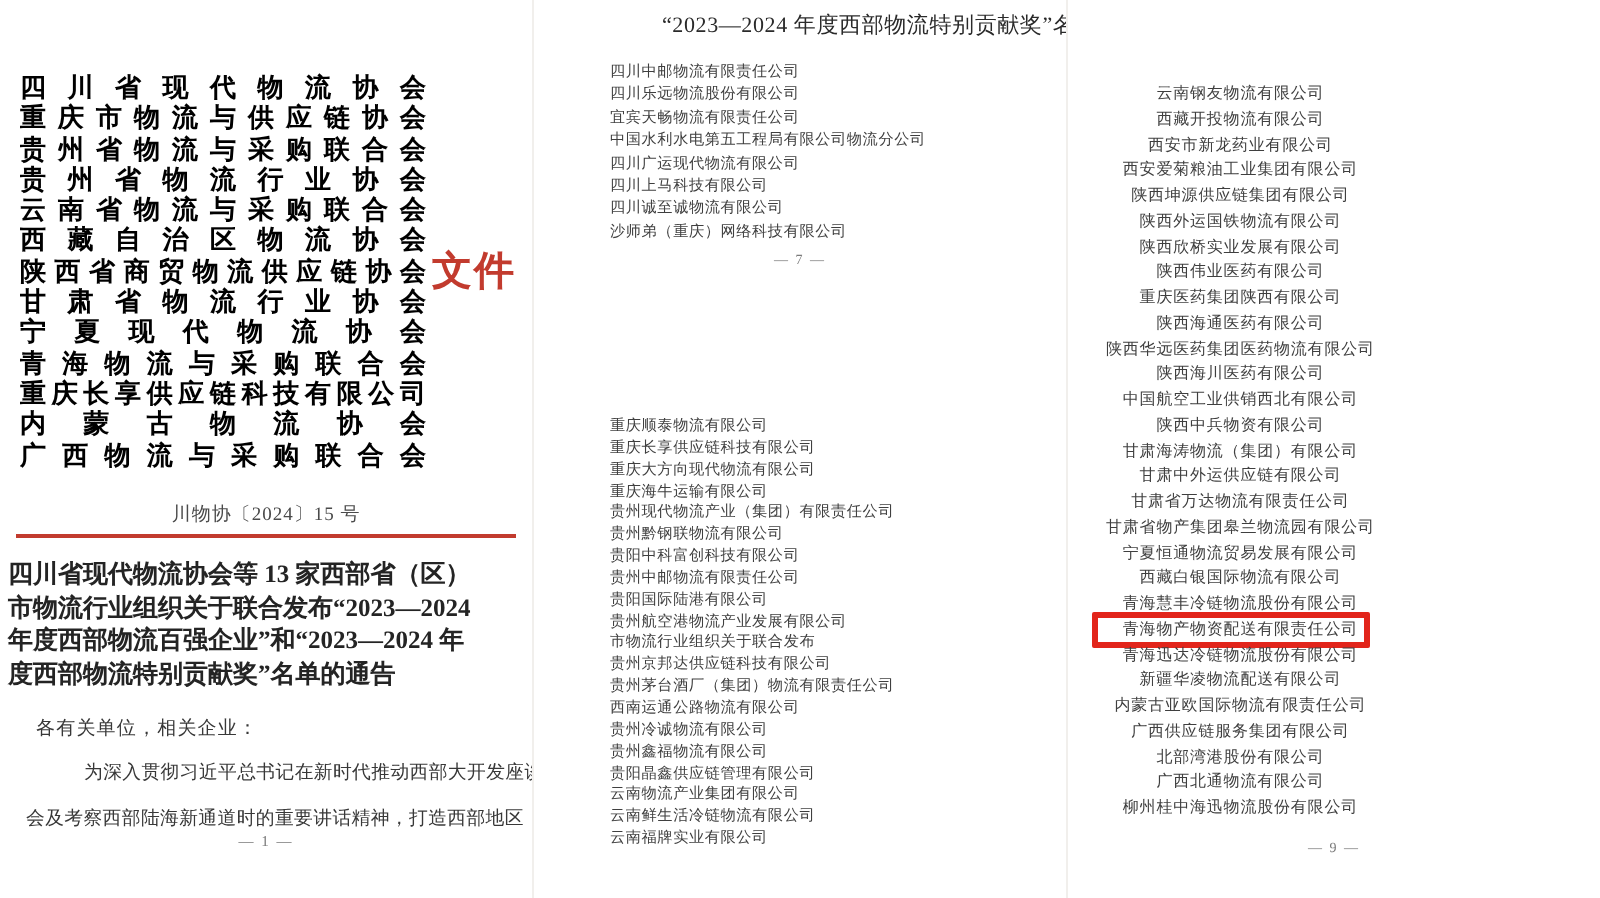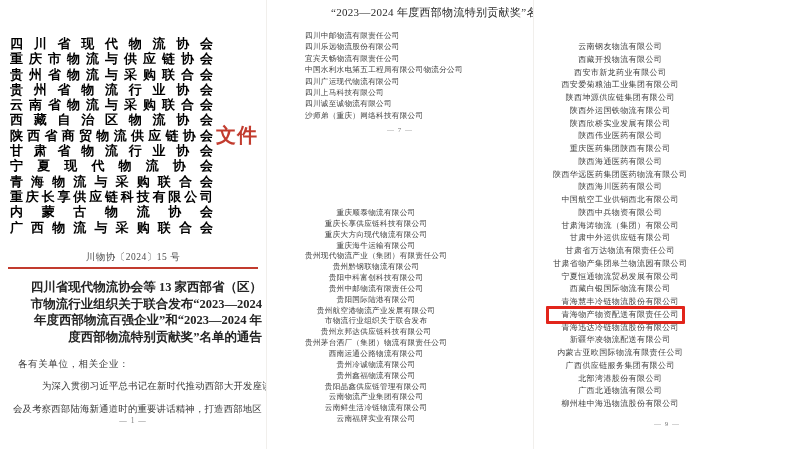--- a/index.html
+++ b/index.html
@@ -59,7 +59,7 @@
   #list7 { left:38px; top:30px;  font-size:7.6px; letter-spacing:0.3px; }
   #list7 .row { line-height:11.4px; height:11.4px; }
   #pn7 { top:126px; font-size:7px; }
-  #list8 { left:38px; top:208px; font-size:7.6px; letter-spacing:0.3px;text-align:center; }
+  #list8 { left:38px; top:208px; font-size:7.6px; letter-spacing:0.3px; }
   #list8 .row { line-height:10.85px; height:10.85px; }
   #list9 { left:19px; top:41px;  font-size:8px;  letter-spacing:0.4px; }
   #list9 .row { line-height:12.75px; height:12.75px;text-align:center; }

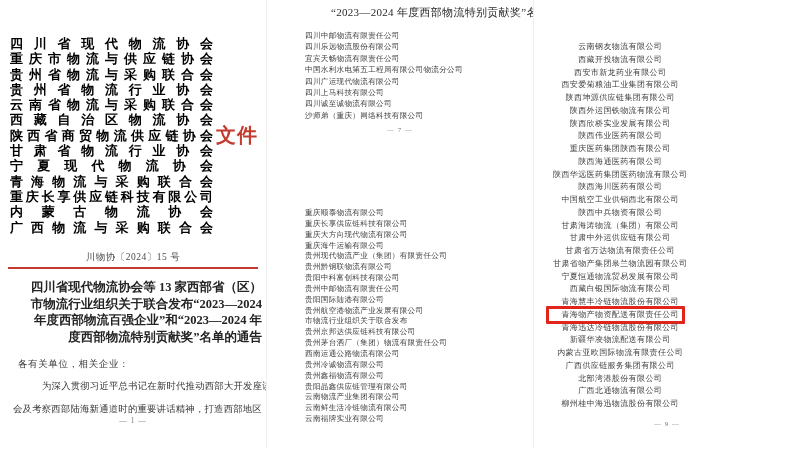--- a/index.html
+++ b/index.html
@@ -31,7 +31,7 @@
   }
   .red-line { position:absolute; left:8px; top:267px; width:250px; height:2px; background:#c23b2e; }
   .doc-title {
-    position:absolute; top:279px; left:4px; width:258px; text-align:right;
+    position:absolute; top:279px; left:4px; width:258px; text-align:left;
   }
   .doc-title-line {
     font-size:12.5px; font-weight:bold; color:#242424; line-height:16.5px; white-space:nowrap;

